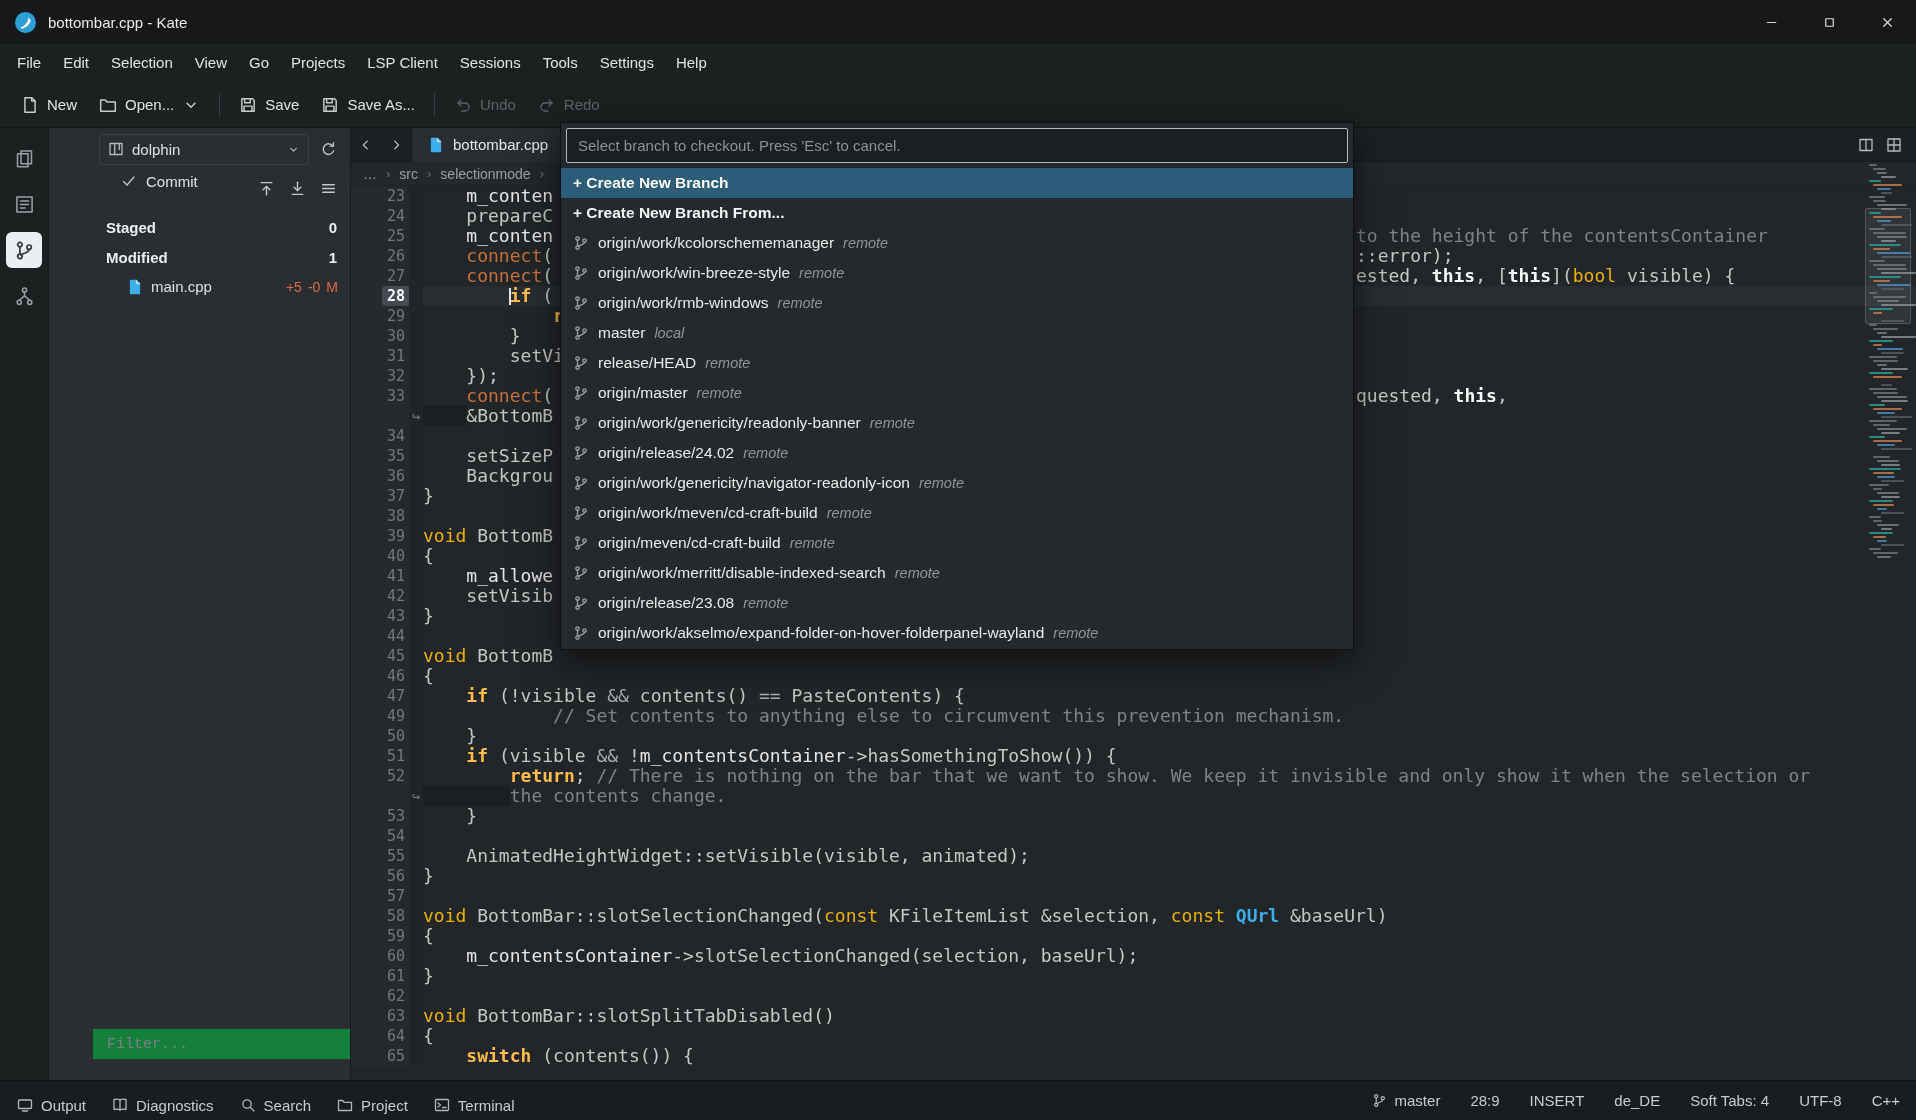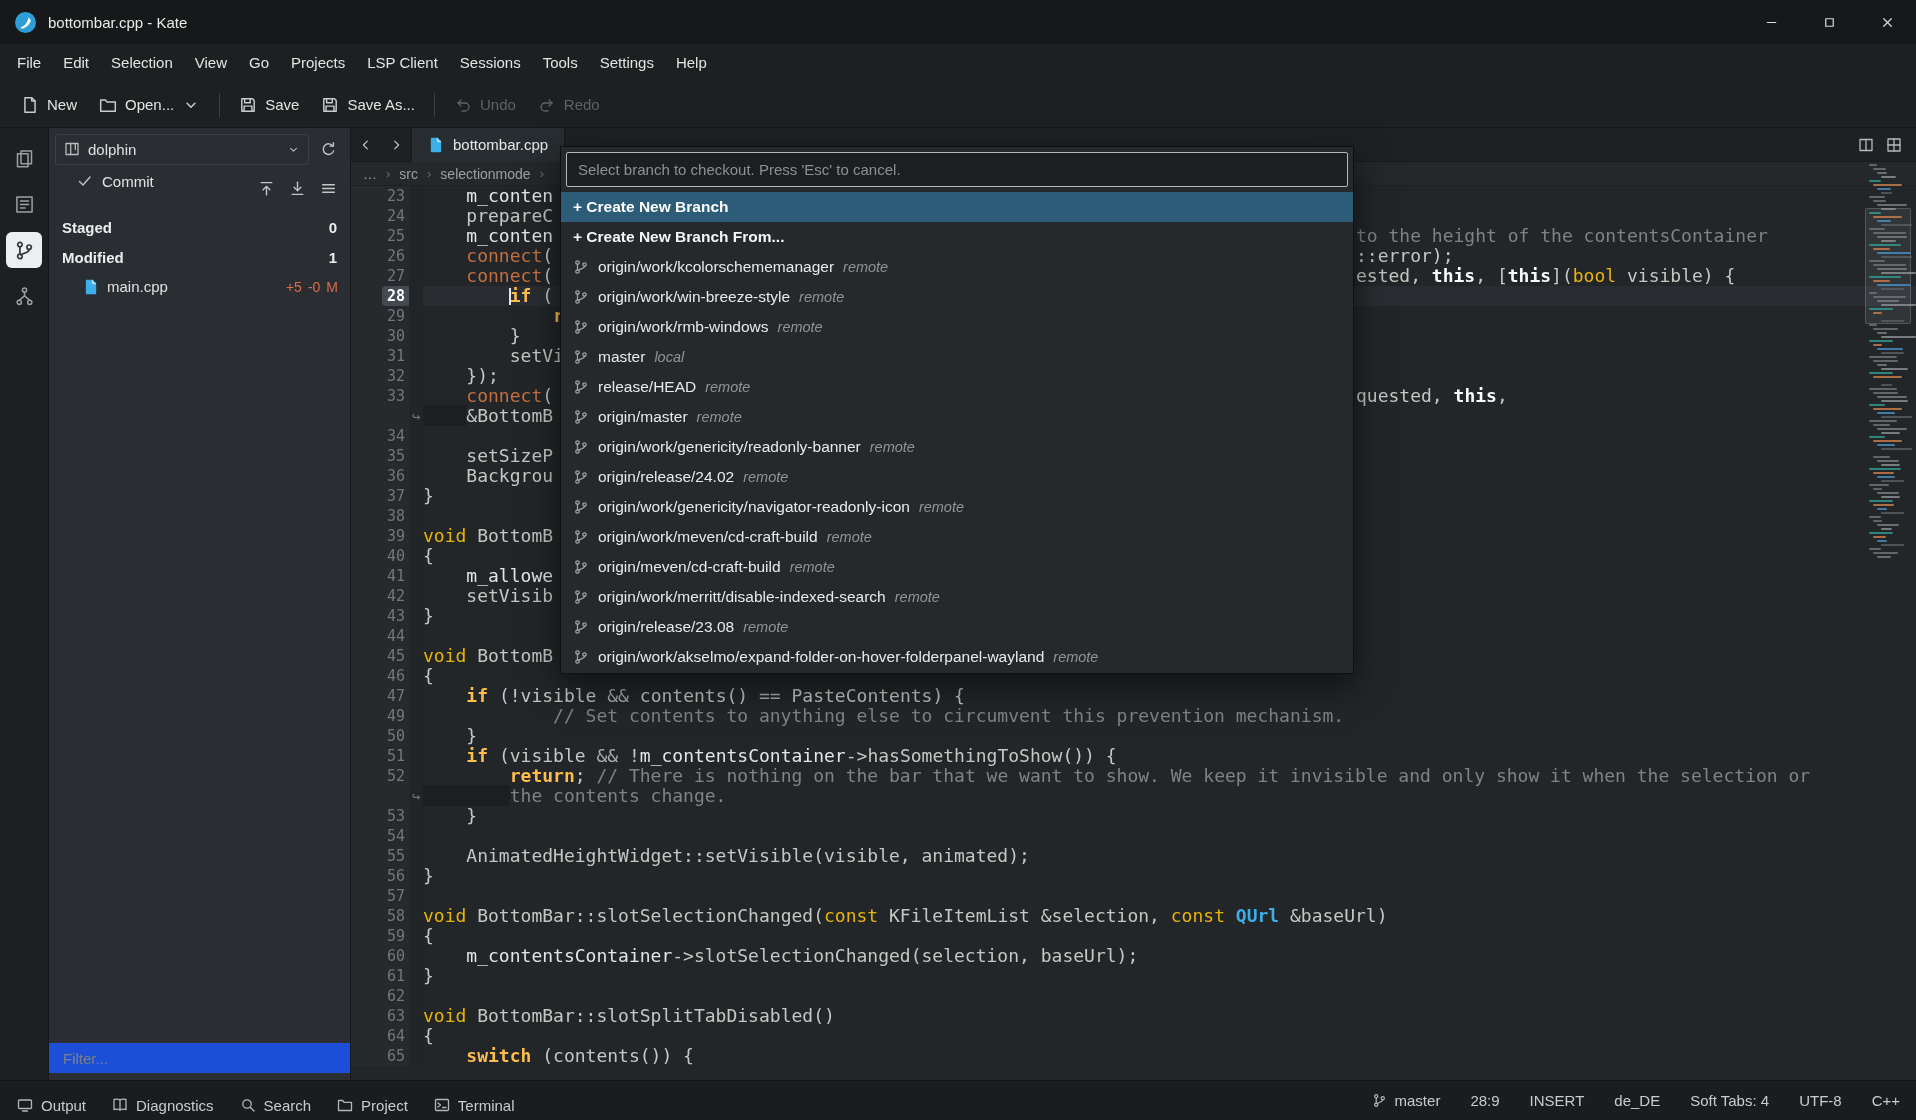--- a/index.html
+++ b/index.html
@@ -37,7 +37,7 @@
   .strip-btn.sel{background:#eceff1;color:#32373c;}
 
   
-  .git-panel{width:302px;background:#2a2e32;border-right:1px solid #17191b;display:flex;flex-direction:column;flex:none;}
+  .git-panel{width:302px;background:#2a2e32;border-right:1px solid #17191b;display:flex;flex-direction:column;flex:none;padding-left:44px;}
   .gp-row1{height:38px;display:flex;align-items:center;padding:4px 6px 0 6px;gap:4px;}
   .combo{flex:1;height:31px;display:flex;align-items:center;gap:8px;padding:0 8px;border:1px solid #3a4045;border-radius:3px;color:#dfe1e1;font-size:15px;}
   .combo .icn{width:16px;height:16px;color:#b7bbbd;}

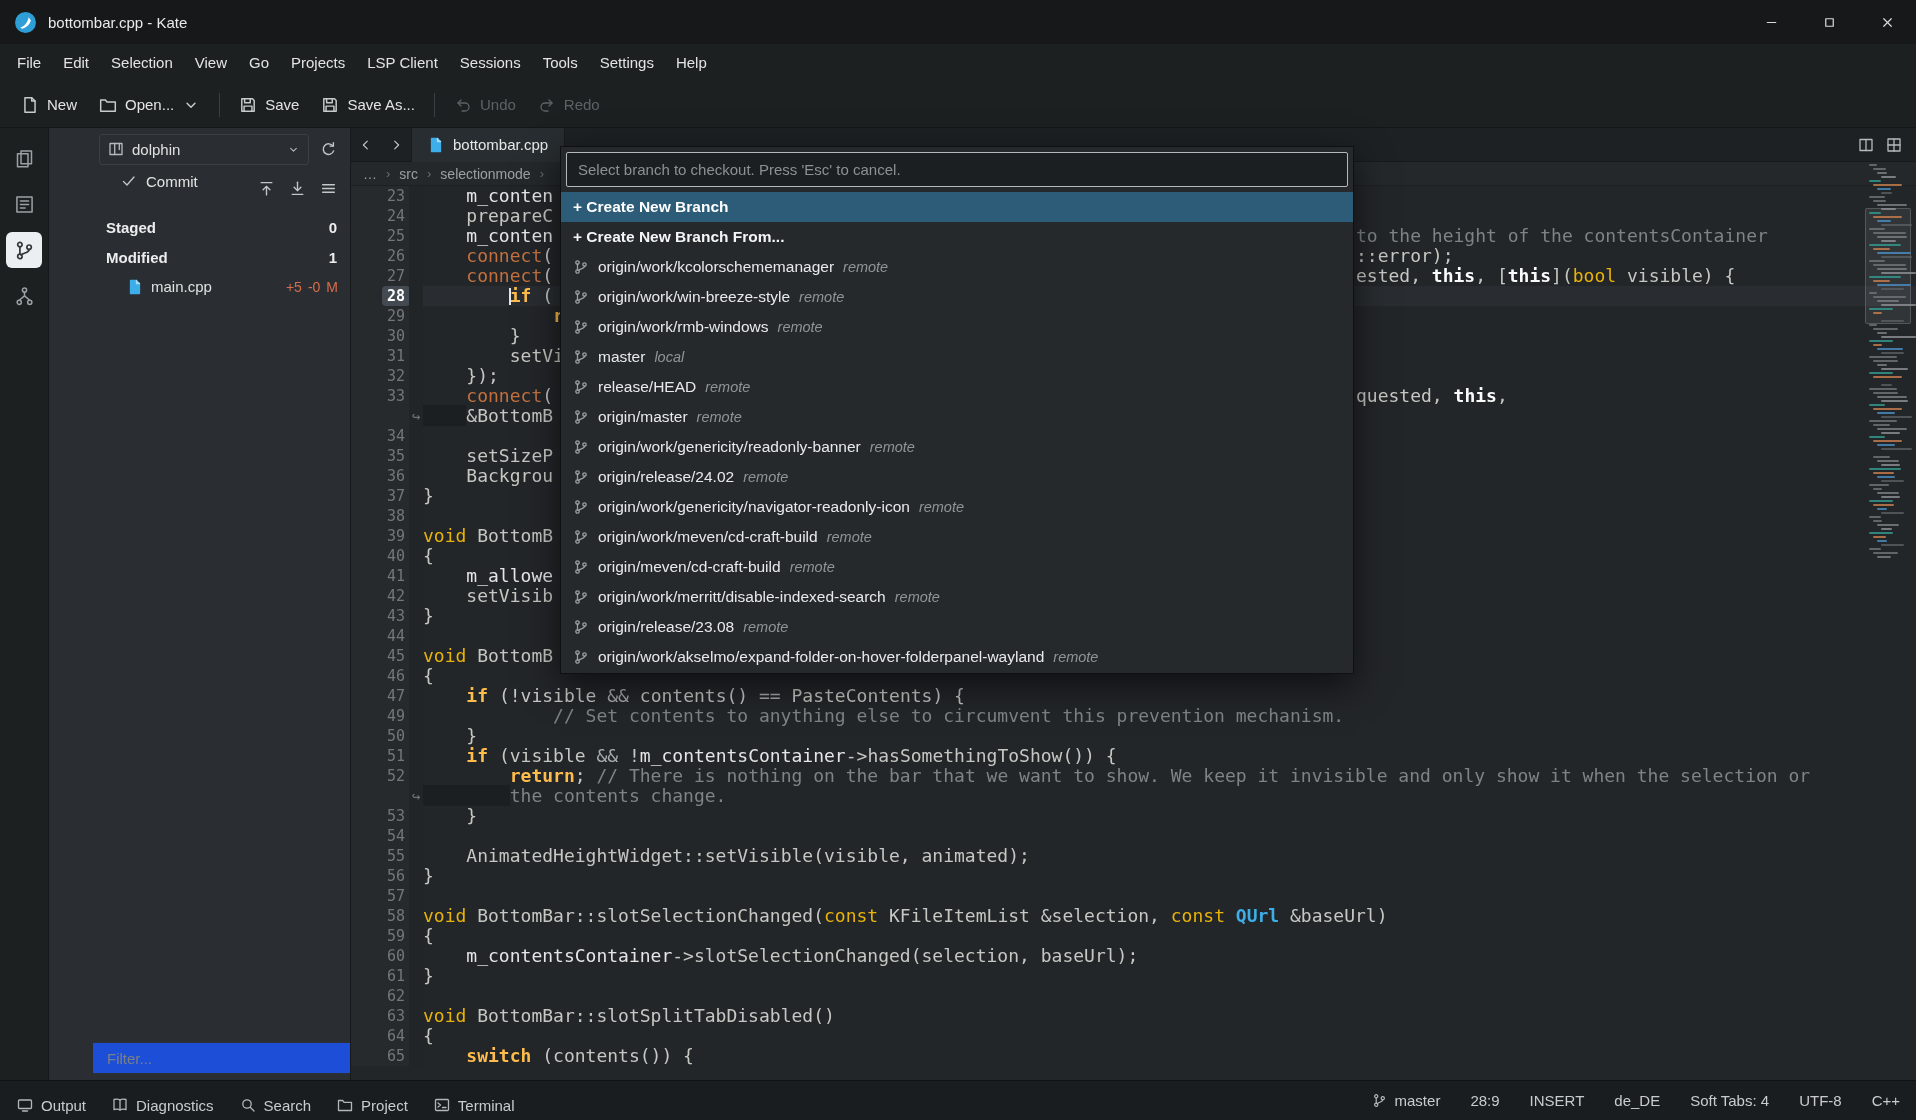--- a/index.html
+++ b/index.html
@@ -826,7 +826,7 @@
       </div>
   </div>
 
-  <div class="branch-popup" style="top: 146px; height: 528px;">
+  <div class="branch-popup" style="top: 122px; height: 528px;">
     <input class="popup-prompt" placeholder="Select branch to checkout. Press 'Esc' to cancel." style="">
     <div class="branch-list" id="branchlist">
         <div class="branch-row sel action">

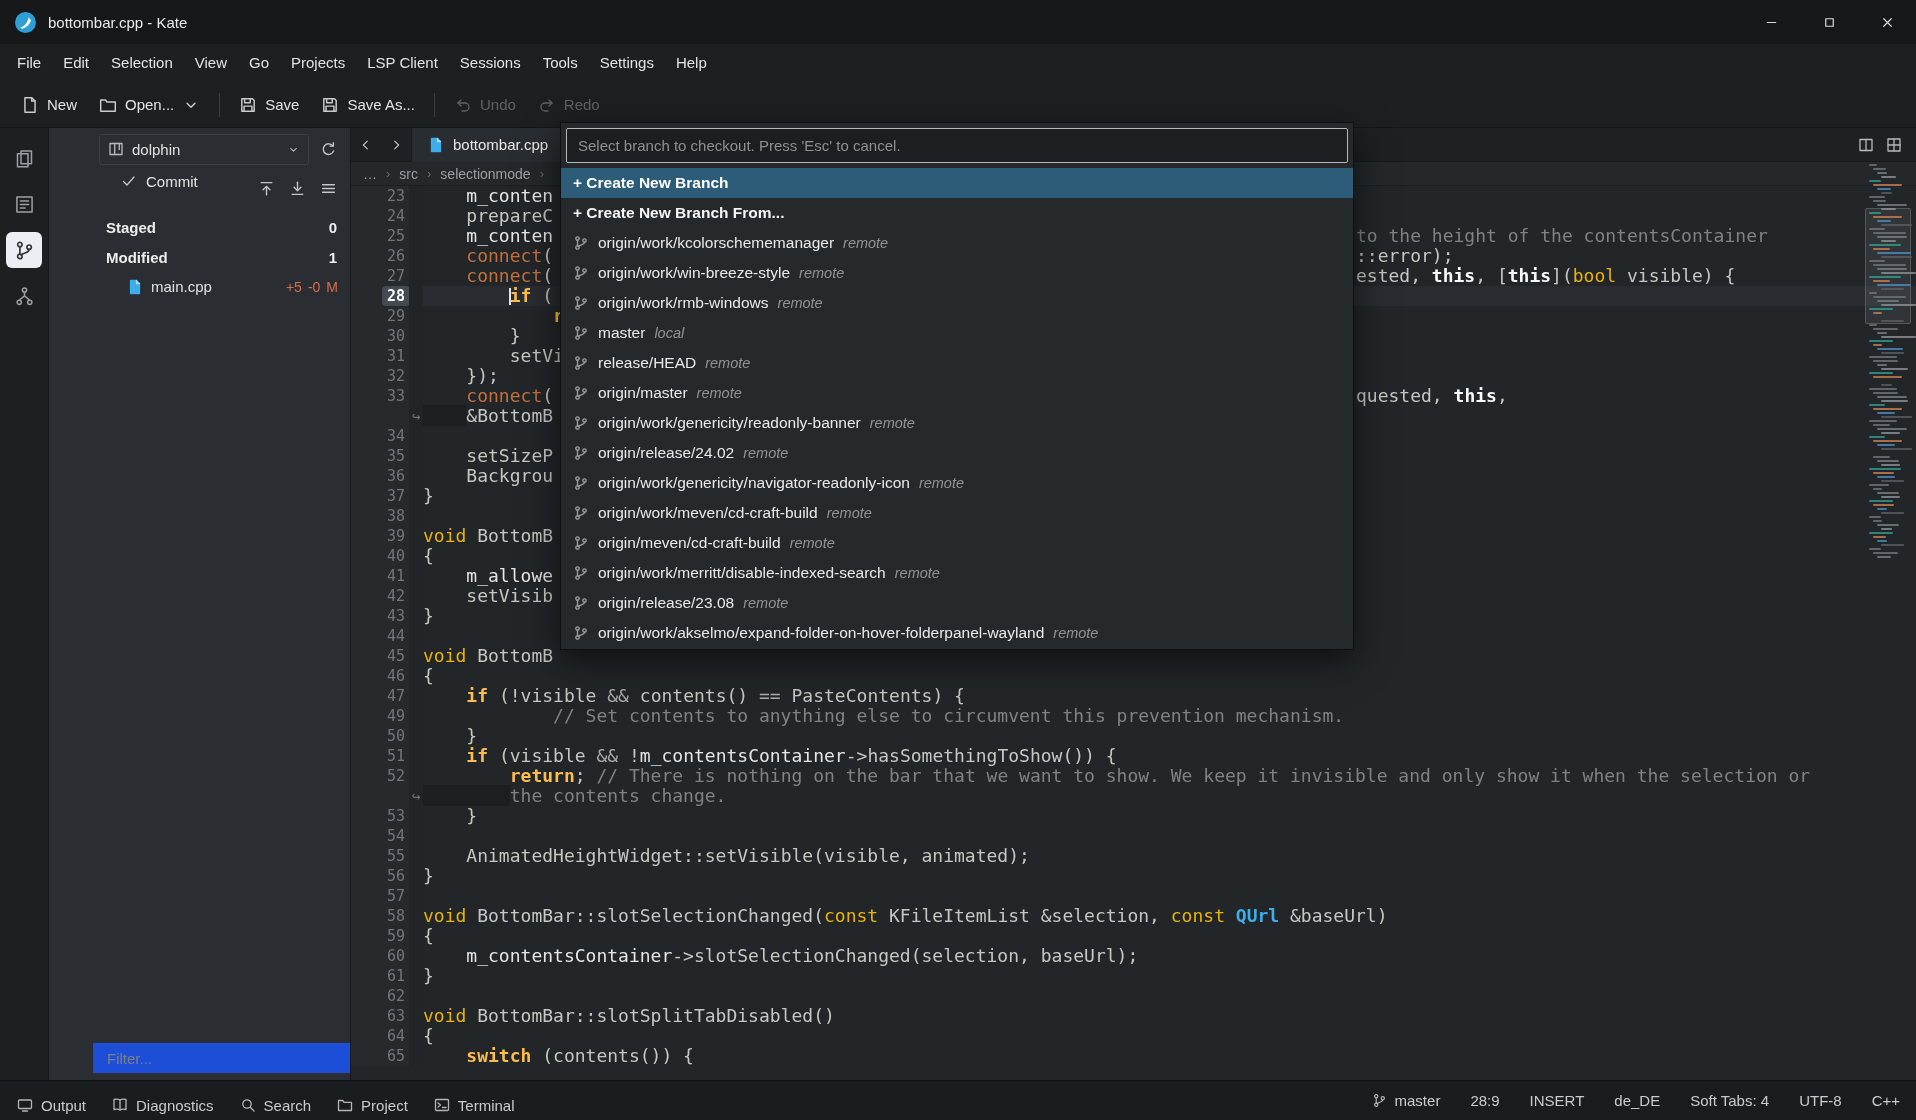--- a/index.html
+++ b/index.html
@@ -54,7 +54,7 @@
   .gp-file{height:29px;display:flex;align-items:center;gap:8px;padding:0 12px 0 34px;font-size:15px;color:#dfe1e1;}
   .gp-file .icn{width:16px;height:16px;}
   .gp-diff{margin-left:auto;font-size:14px;color:#d96c4a;display:flex;gap:6px;}
-  .filter{margin-top:auto;height:32px;margin-bottom:6px;background:#1d4ed8;border:1px solid #2c3135;border-left:none;border-right:none;color:#c8cbcc;font-size:15px;padding:0 14px;outline:none;width:100%;font-family:Liberation Sans, sans-serif;}
+  .filter{margin-top:auto;height:32px;margin-bottom:20px;background:#15803d;border:1px solid #2c3135;border-left:none;border-right:none;color:#c8cbcc;font-size:15px;padding:0 14px;outline:none;width:100%;font-family:Liberation Mono, monospace;}
   .filter::placeholder{color:#7b8084;}
 
   

